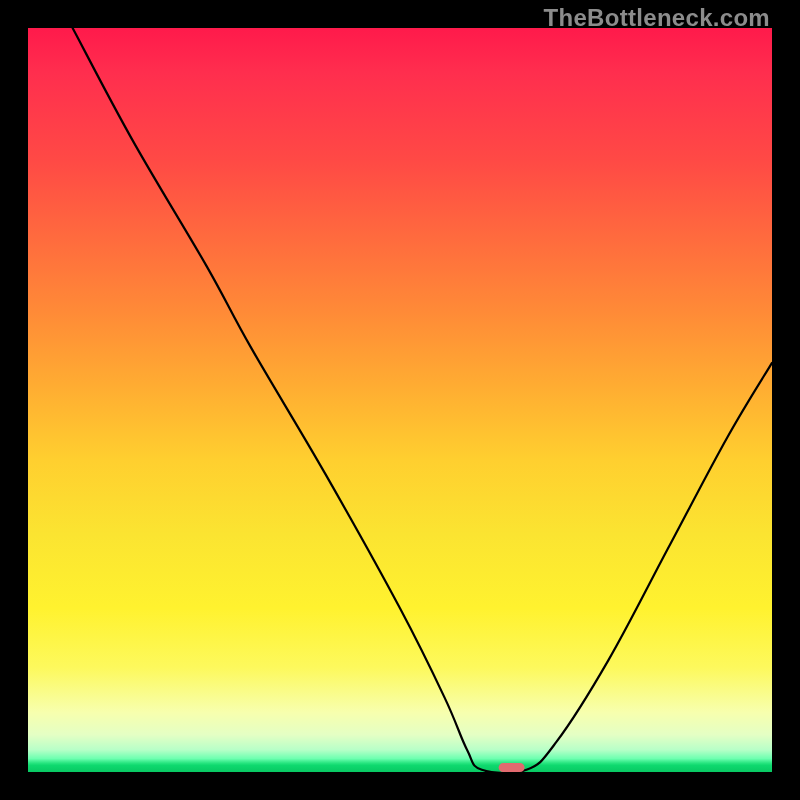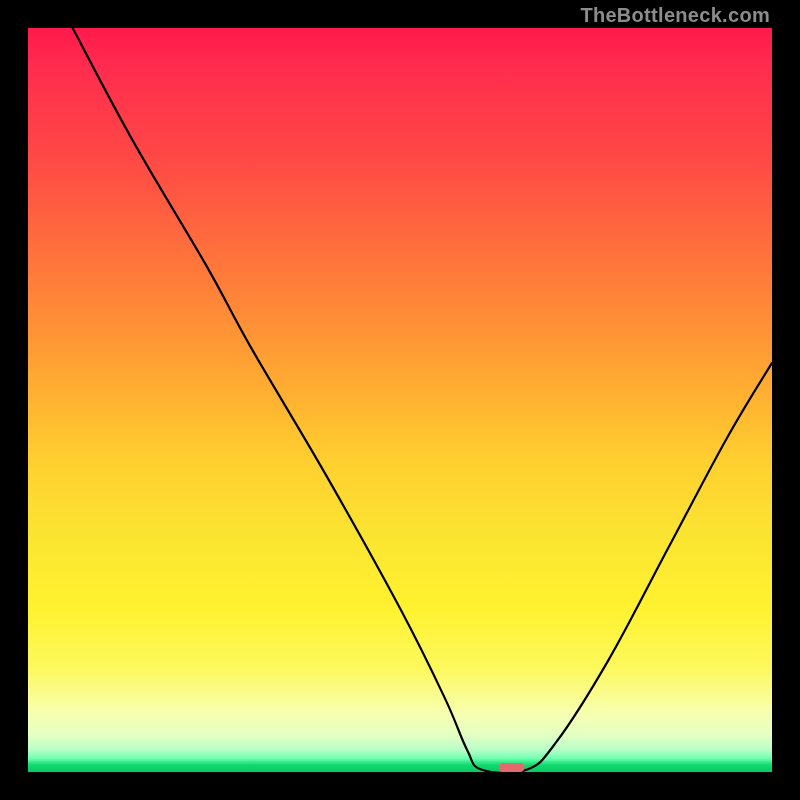--- a/index.html
+++ b/index.html
@@ -58,7 +58,7 @@
     top: 4px;
     right: 30px;
     color: #8c8c8c;
-    font-size: 20px;
+    font-size: 24px;
     font-weight: 600;
     letter-spacing: 0.3px;
     user-select: none;

